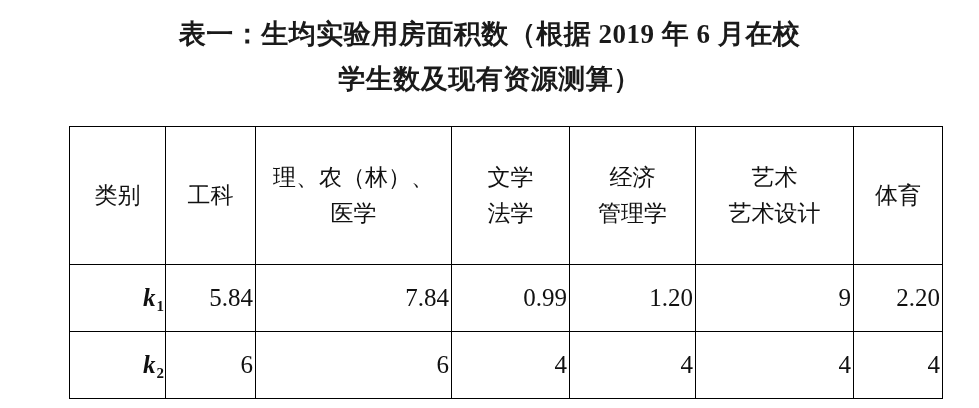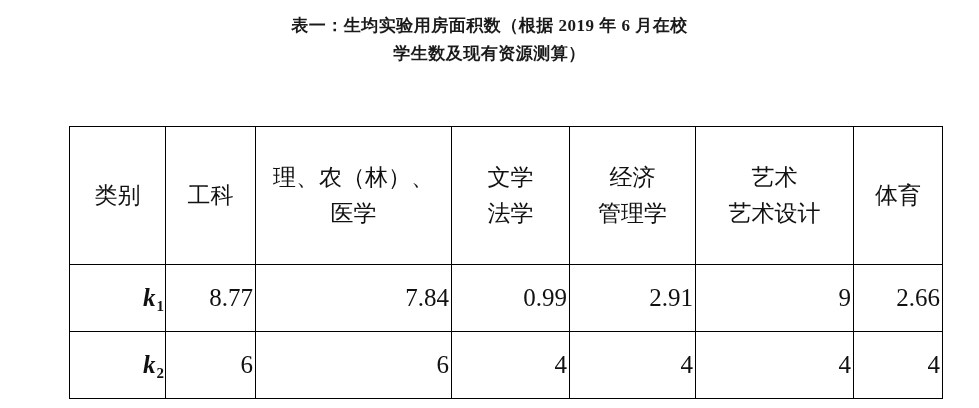--- a/index.html
+++ b/index.html
@@ -22,7 +22,7 @@
   }
   .title {
     text-align: center;
-    font-size: 17px;
+    font-size: 27px;
     font-weight: 700;
     line-height: 1.65;
     letter-spacing: 0.5px;

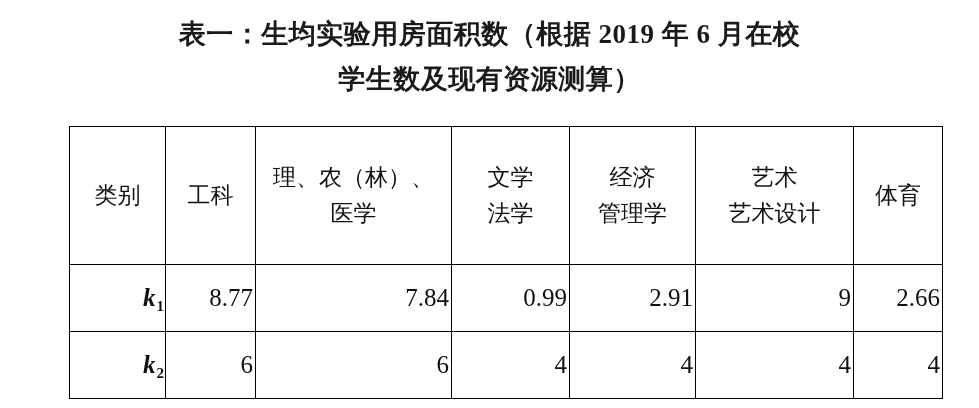--- a/index.html
+++ b/index.html
@@ -137,7 +137,7 @@
 
         <tr class="body">
           <td class="kcell"><span>k</span><sub>1</sub></td>
-          <td>8.77</td>
+          <td>5.84</td>
           <td>7.84</td>
           <td>0.99</td>
           <td>2.91</td>

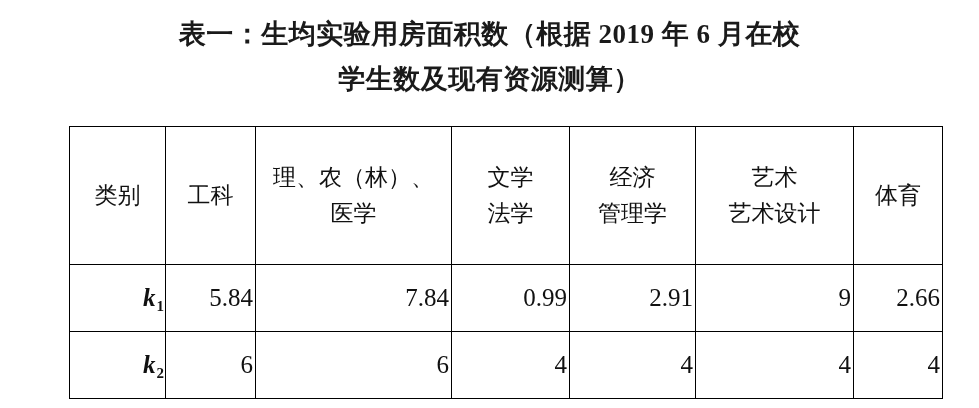--- a/index.html
+++ b/index.html
@@ -140,7 +140,7 @@
           <td>5.84</td>
           <td>7.84</td>
           <td>0.99</td>
-          <td>2.91</td>
+          <td>1.20</td>
           <td>9</td>
           <td>2.66</td>
         </tr>

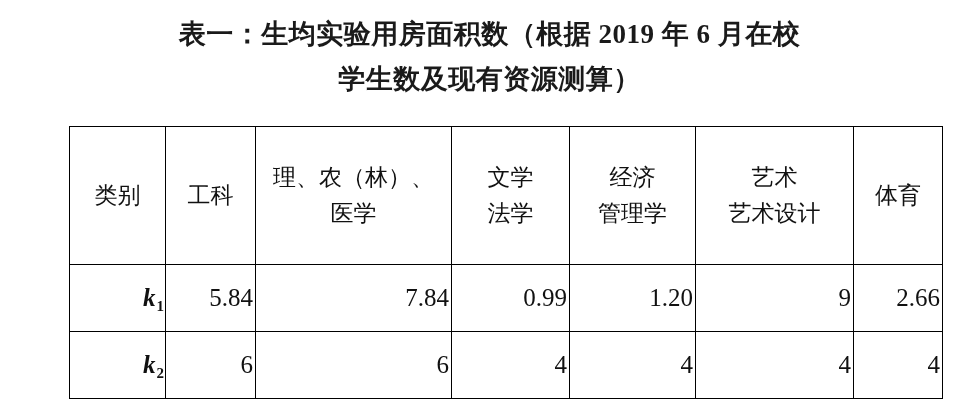--- a/index.html
+++ b/index.html
@@ -142,7 +142,7 @@
           <td>0.99</td>
           <td>1.20</td>
           <td>9</td>
-          <td>2.66</td>
+          <td>2.20</td>
         </tr>
 
         <tr class="body">

